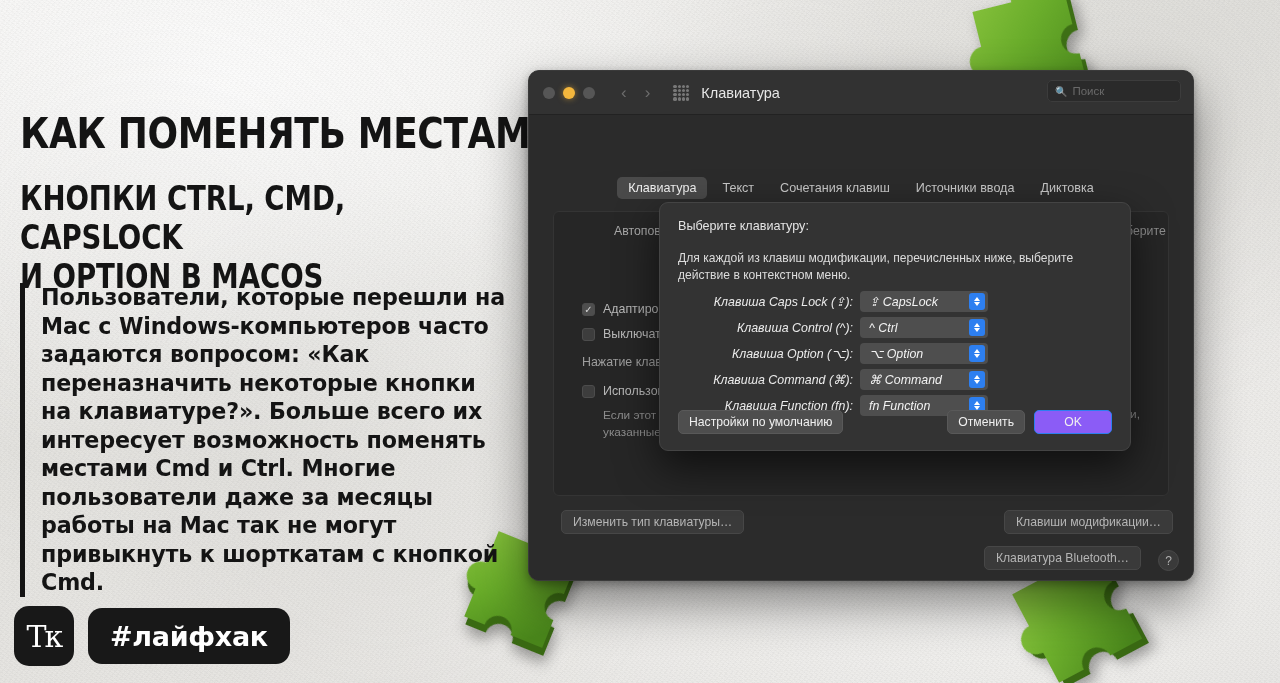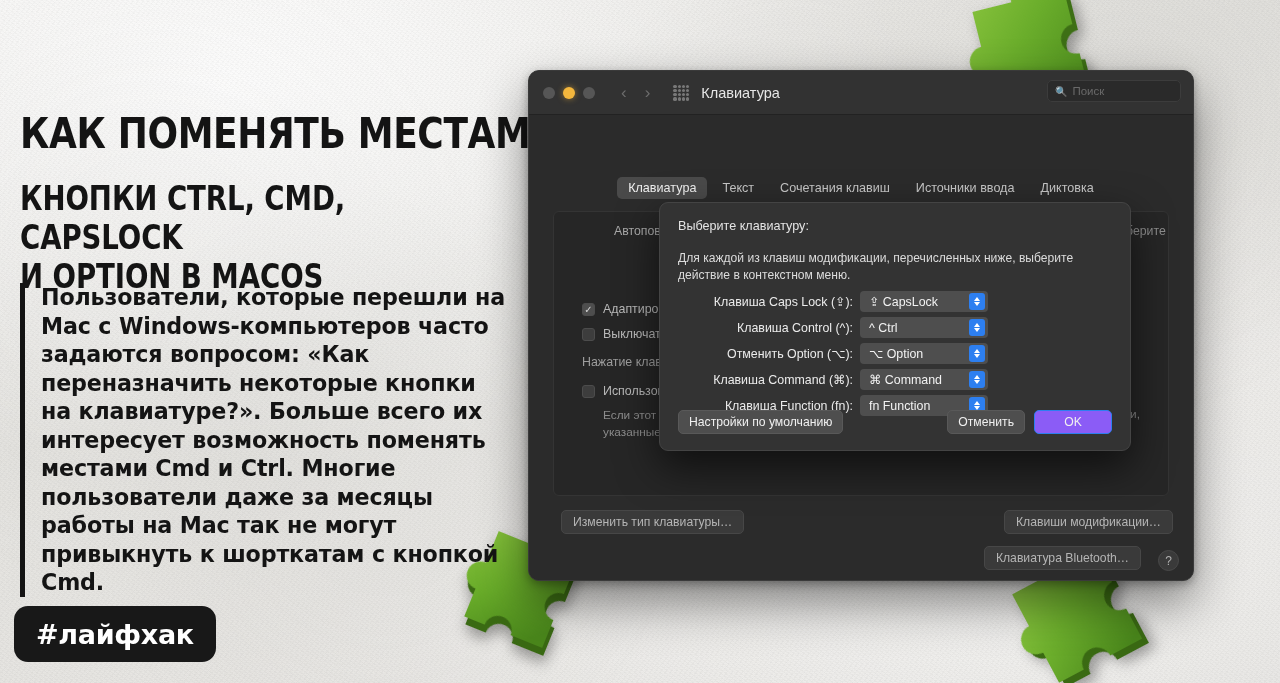--- a/index.html
+++ b/index.html
@@ -203,7 +203,7 @@
   #modal-desc { position: absolute; top: 47px; left: 18px; right: 18px; font-size: 12.1px; color: #dcdcdc; line-height: 1.42; }
 
   #mod-rows { position: absolute; top: 88px; left: 18px; right: 18px; display: flex; flex-direction: column; gap: 5px; }
-  .mod-row { display: flex; align-items: center; gap: 7px; }
+  .mod-row { display: flex; align-items: center; gap: 7px; font-style: italic; }
   .mod-row .lbl { width: 175px; text-align: right; font-size: 12.4px; color: #ebebeb; white-space: nowrap; }
   .mod-row .popup { flex: none; width: 128px; }
 

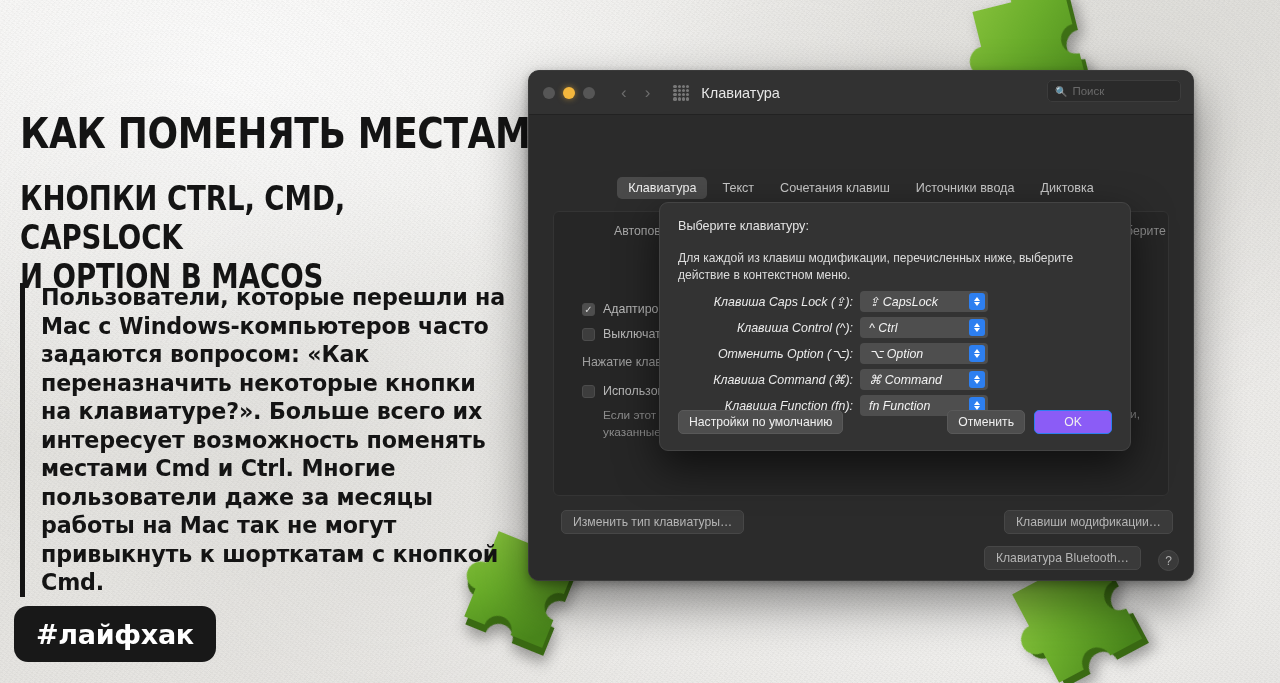--- a/index.html
+++ b/index.html
@@ -385,7 +385,7 @@
       </span>
     </div>
     <div class="mod-row">
-      <span class="lbl">Отменить Option (⌥):</span>
+      <span class="lbl">Клавиша Option (⌥):</span>
       <span class="popup">
         <span>⌥ Option</span>
         <span class="stepper">

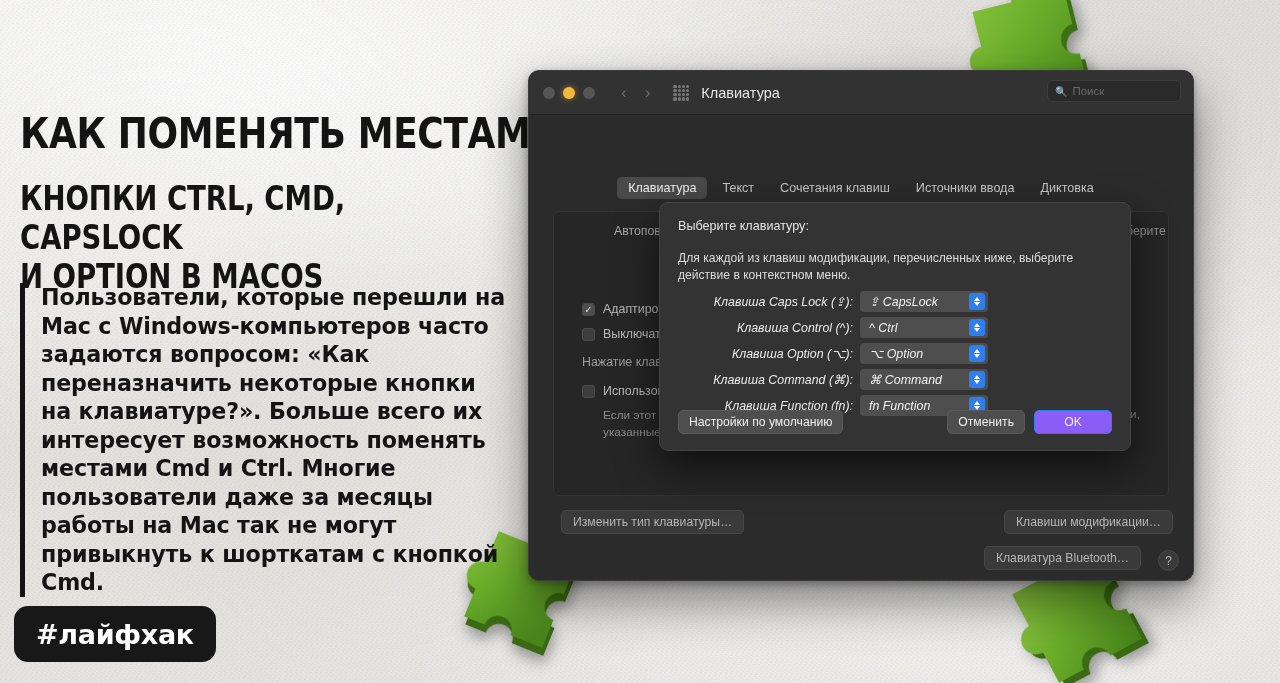--- a/index.html
+++ b/index.html
@@ -275,6 +275,7 @@
   </div>
 
   <div id="brand-row">
+    <div id="brand-logo">Тк</div>
     <div id="brand-tag">#лайфхак</div>
   </div>
 </div>

